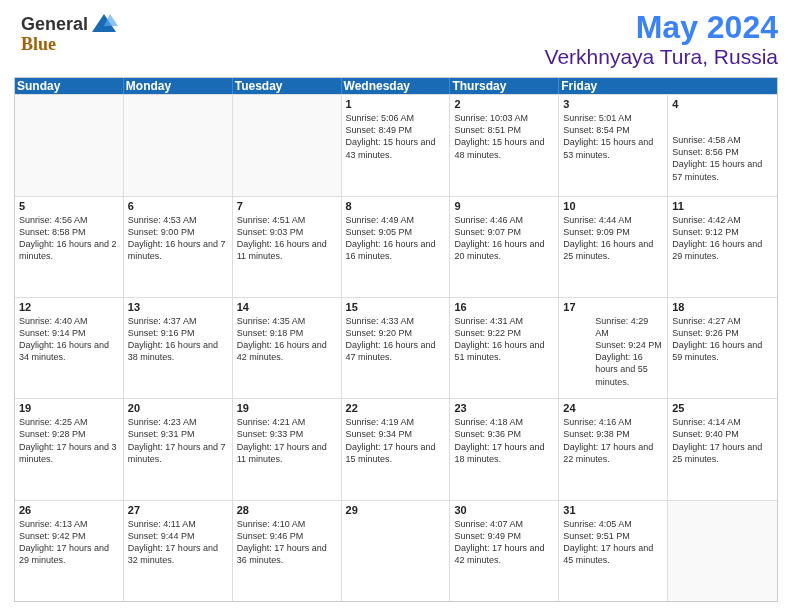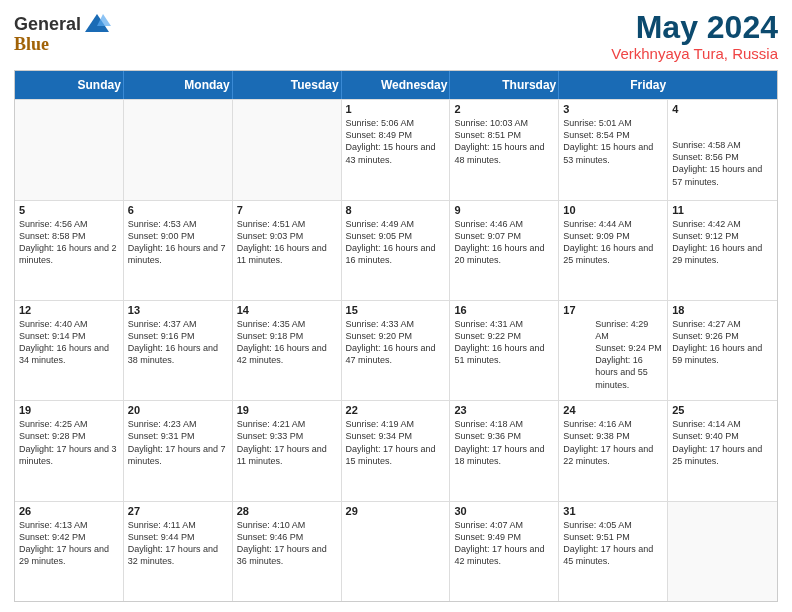--- a/index.html
+++ b/index.html
@@ -26,6 +26,7 @@
     .logo {
       display: flex;
       align-items: flex-start;
+      margin-left: 7px;
     }
     .logo-general { color: #333; }
     .logo-blue { color: #a16207; font-family: Liberation Serif, serif; }

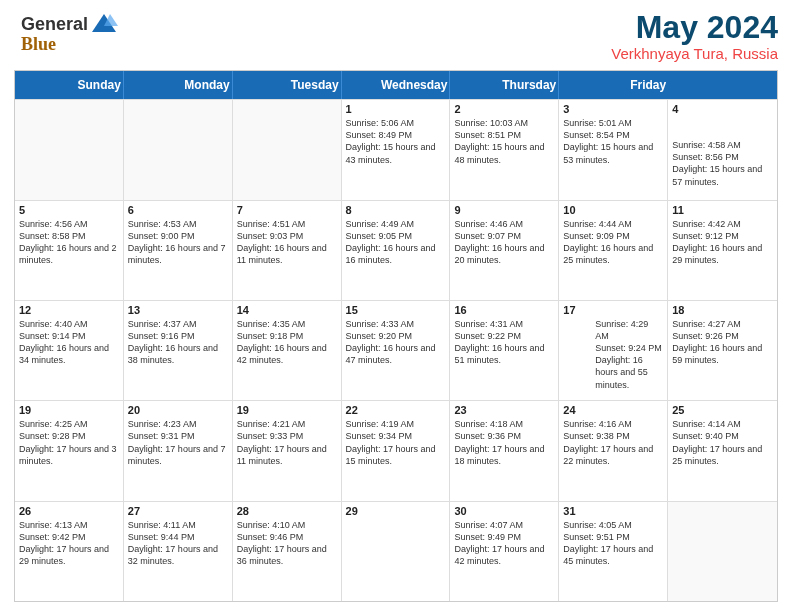--- a/index.html
+++ b/index.html
@@ -41,7 +41,7 @@
     .month-year {
       font-size: 32px;
       font-weight: bold;
-      color: #0c4a6e;
+      color: #3b82f6;
       line-height: 1.1;
     }
     .location {

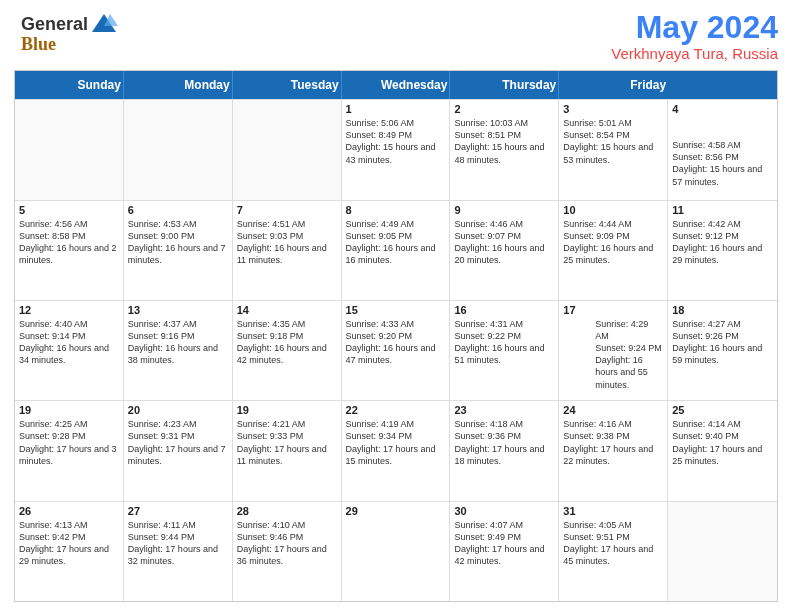--- a/index.html
+++ b/index.html
@@ -45,8 +45,8 @@
       line-height: 1.1;
     }
     .location {
-      font-size: 15px;
-      color: #ef4444;
+      font-size: 21px;
+      color: #4c1d95;
     }
     .calendar {
       flex: 1;

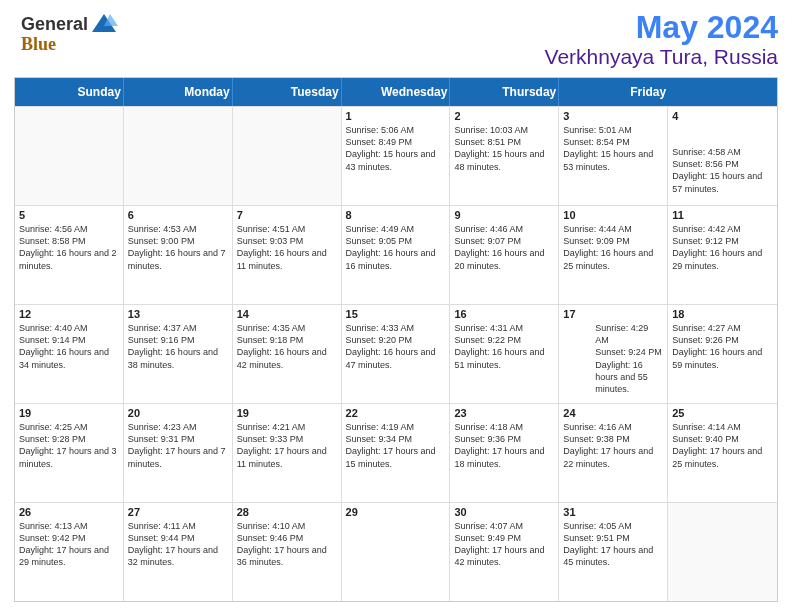--- a/index.html
+++ b/index.html
@@ -63,8 +63,8 @@
       color: #fff;
       font-size: 12px;
       font-weight: bold;
-      text-align: right;
-      padding: 7px 2px;
+      text-align: left;
+      padding: 1px 2px;
       border-right: 1px solid #3a8ad5;
     }
     .cal-header-cell:last-child { border-right: none; }

